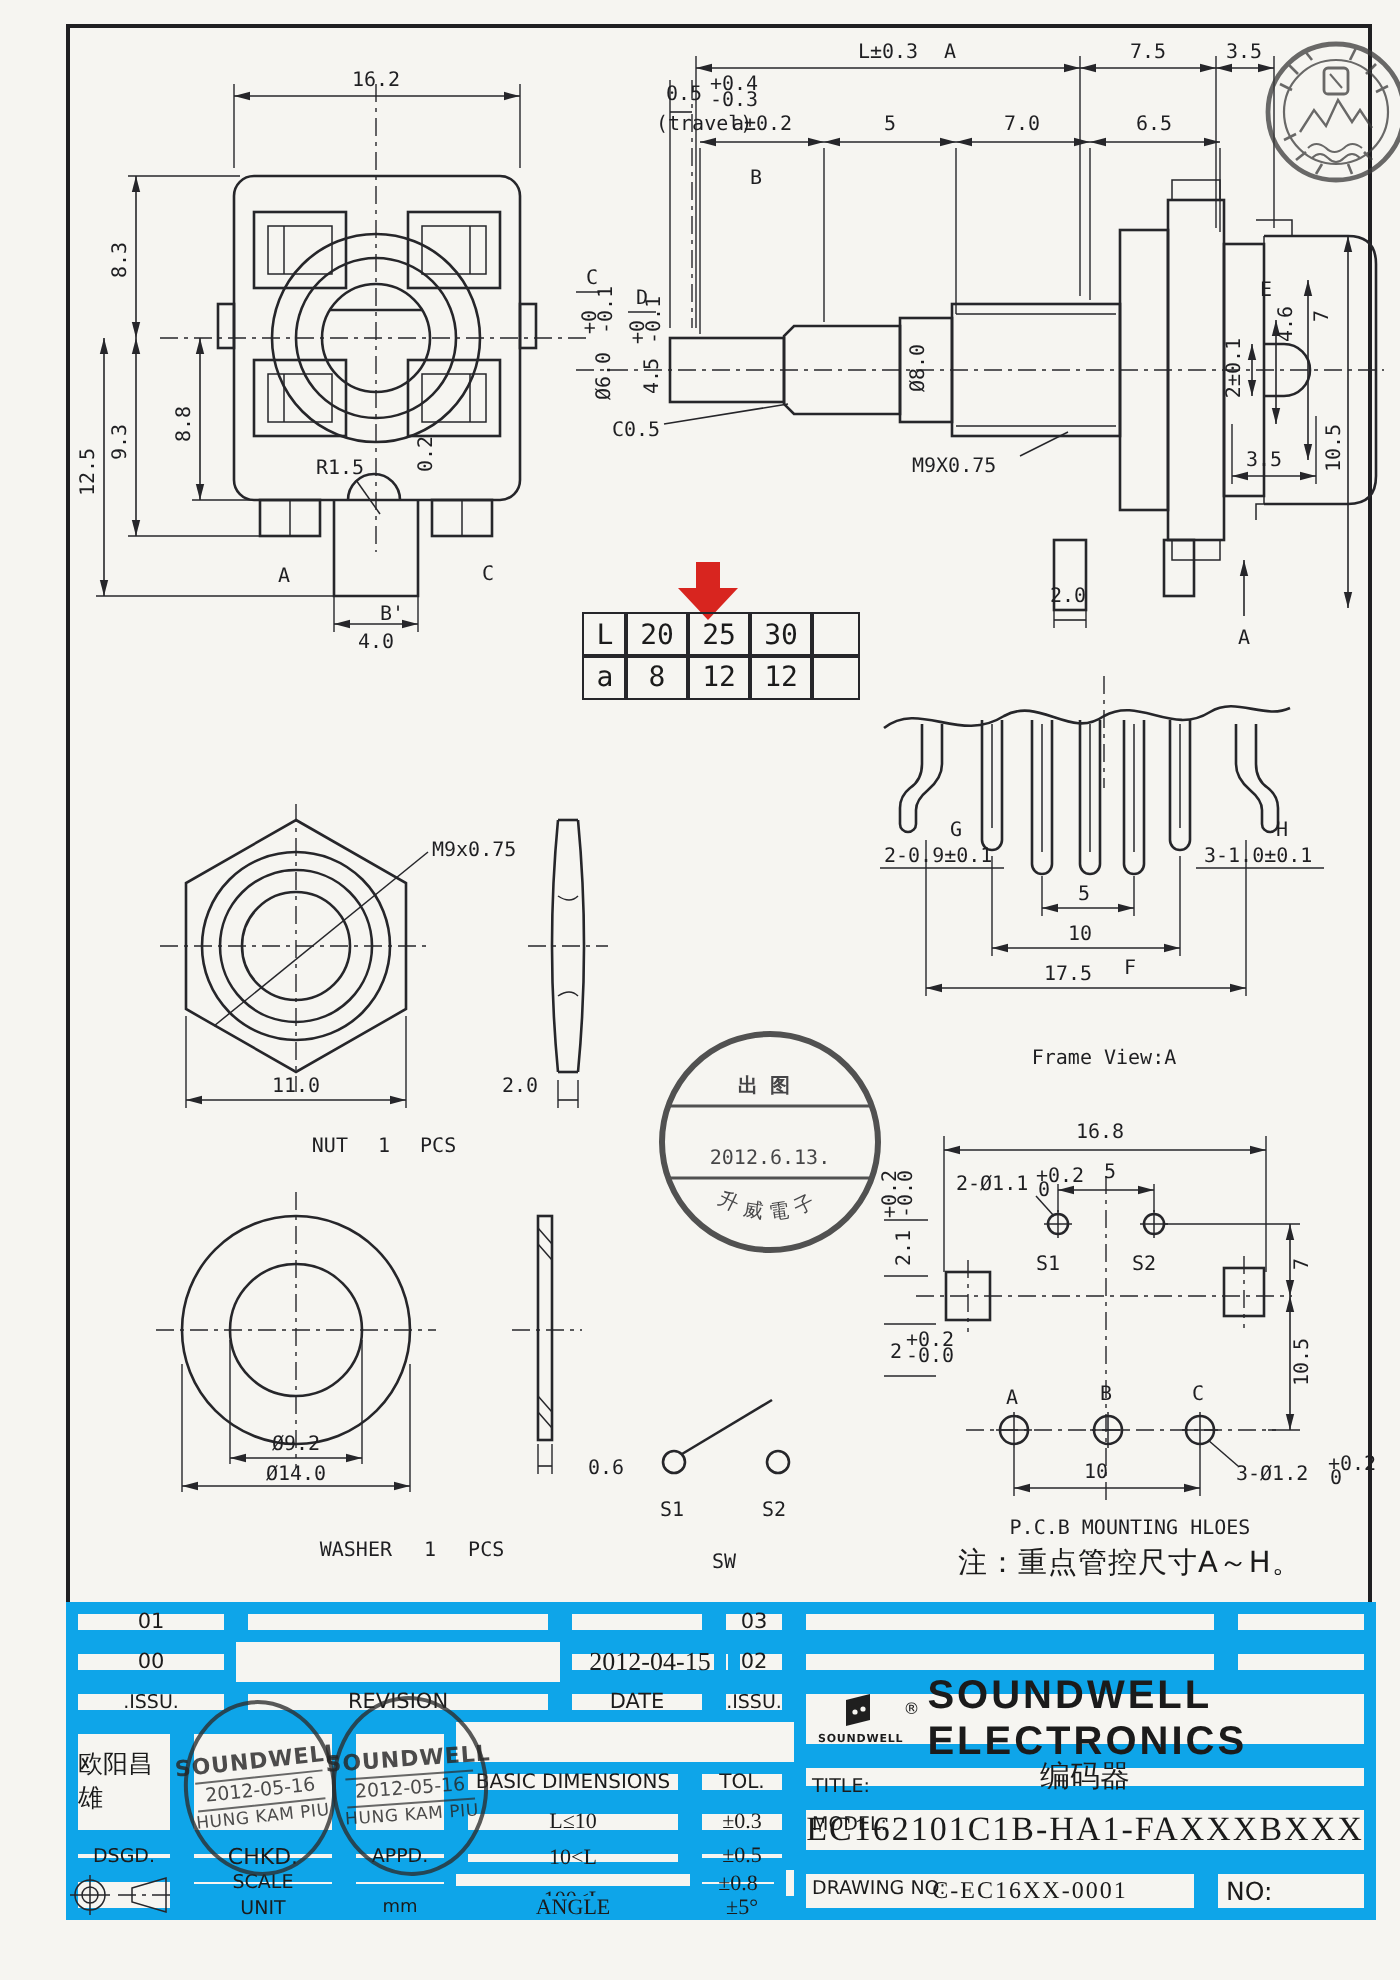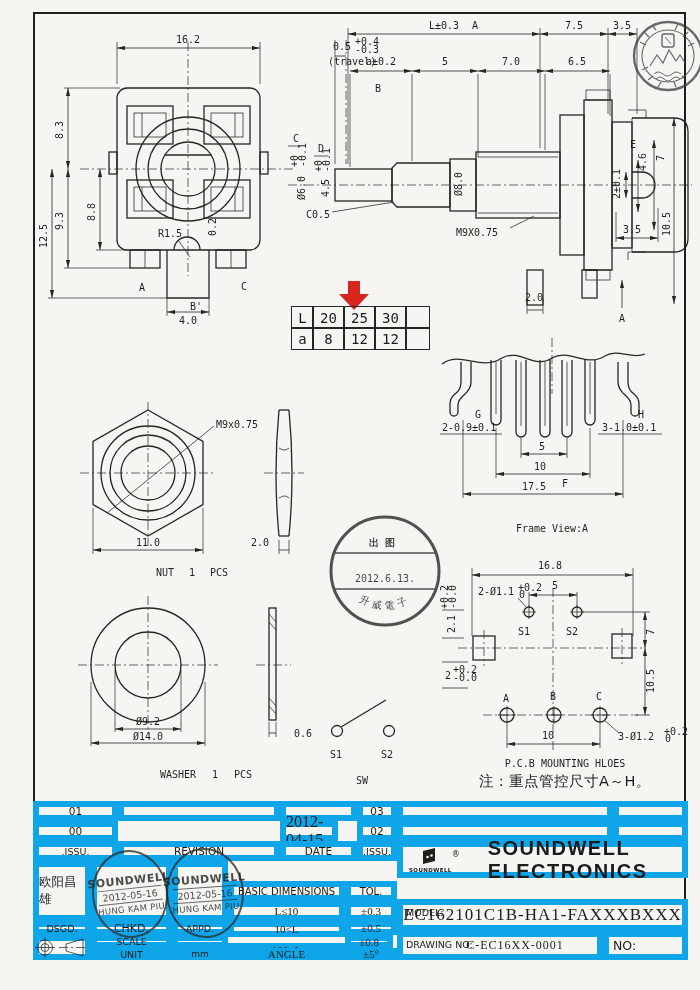--- a/index.html
+++ b/index.html
@@ -449,7 +449,7 @@
     <div class="c" style="left:364px;top:0;width:216px;height:20px"></div>
     <div class="c" style="left:580px;top:0;width:75px;height:20px"></div>
     <div class="c" style="left:0;top:20px;width:85px;height:20px">00</div>
-    <div class="c serif" style="left:247px;top:20px;width:58px;height:20px;font-size:16px">2012-04-15</div>
+    <div class="c serif" style="left:247px;top:20px;width:90px;height:20px;font-size:13px">2012-04-15</div>
     <div class="c" style="left:324px;top:20px;width:40px;height:20px">02</div>
     <div class="c" style="left:364px;top:20px;width:216px;height:20px"></div>
     <div class="c" style="left:580px;top:20px;width:75px;height:20px"></div>

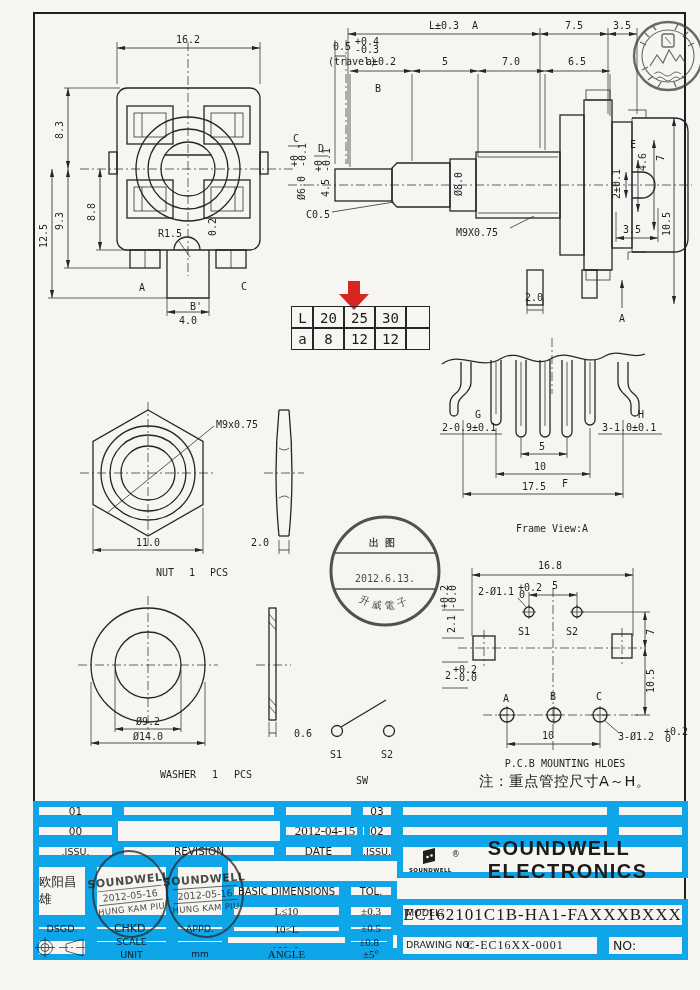--- a/index.html
+++ b/index.html
@@ -27,7 +27,7 @@
      align-items:center;justify-content:center;font-size:10.5px;background:transparent;}
   .c.left{justify-content:flex-start;padding-left:4px;}
   .serif{font-family:"Liberation Serif",serif;}
-  .companyname{font-family:"Liberation Sans",sans-serif;font-weight:bold;font-size:20px;letter-spacing:1.5px;margin-left:24px;}
+  .companyname{font-family:"Liberation Sans",sans-serif;font-weight:bold;font-size:20px;letter-spacing:1.5px;}
   .bigval{font-family:"Liberation Serif",serif;font-size:17px;letter-spacing:1px;}
   .stamp{position:absolute;border:2.5px solid rgba(43,43,43,.78);border-radius:50%;
      display:flex;flex-direction:column;align-items:center;justify-content:center;

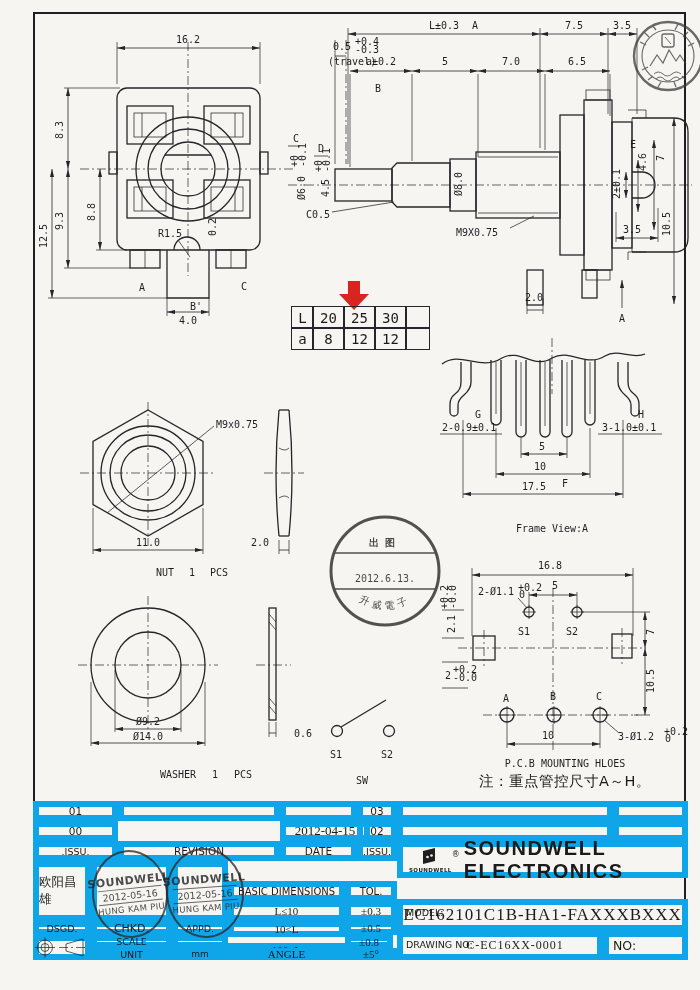--- a/index.html
+++ b/index.html
@@ -502,6 +502,10 @@
       <span style="font-size:8px;margin:0 4px 10px 0">®</span>
       <div class="companyname">SOUNDWELL ELECTRONICS</div>
     </div>
+    <div class="c" style="left:364px;top:77px;width:291px;height:21px">
+      <span class="lbl-sm" style="top:4px">TITLE:</span>
+      <span style="font-size:15px">编码器</span>
+    </div>
     <div class="c" style="left:364px;top:98px;width:291px;height:32px">
       <span class="lbl-sm">MODEL:</span>
       <span class="bigval">EC162101C1B-HA1-FAXXXBXXX</span>

